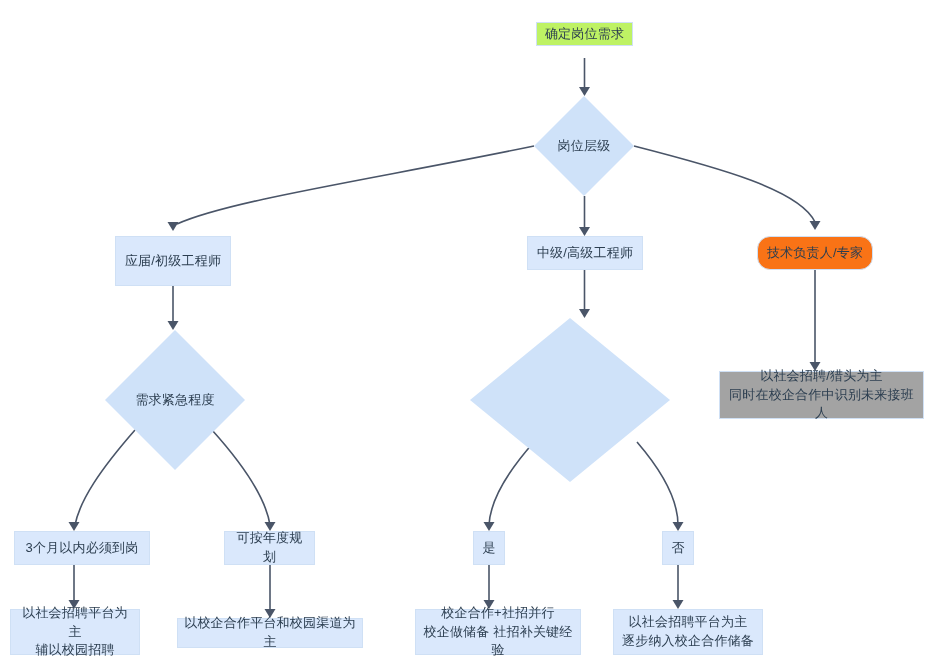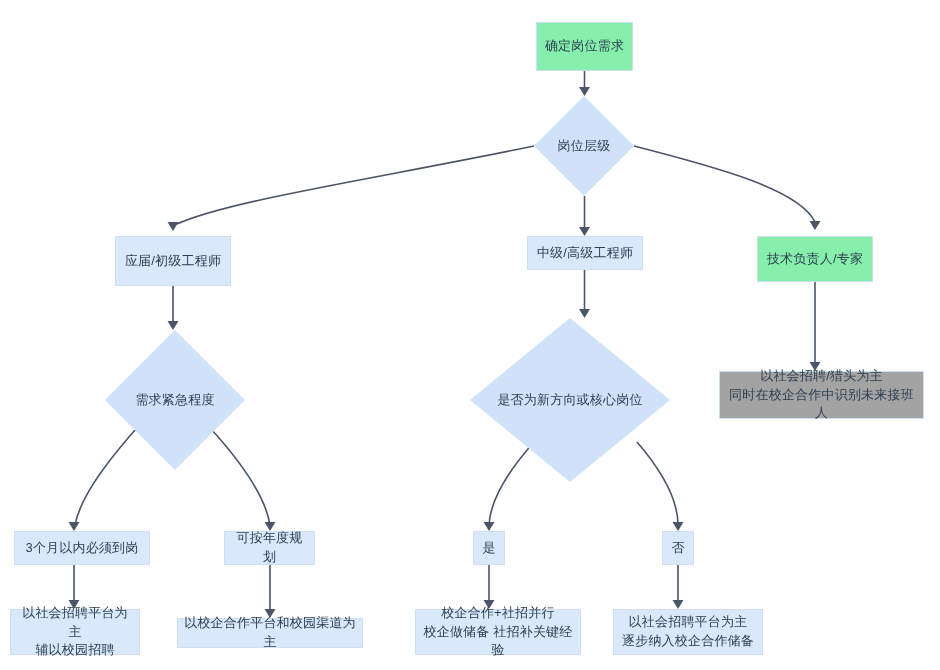--- a/index.html
+++ b/index.html
@@ -106,7 +106,7 @@
       <polygon points="672.5,600 683.5,600 678,609" class="edge-head" fill="#4a5568"></polygon>
     </svg>
   <div id="node-layer">
-      <div class="node box" style="left: 536px; top: 22px; width: 97px; height: 49px; background: #86efac; border-color: rgb(207, 224, 245);"><span>确定岗位需求</span></div>
+      <div class="node box" style="left: 536px; top: 22px; width: 97px; height: 24px; background: #bef264; border-color: rgb(207, 224, 245);"><span>确定岗位需求</span></div>
       <div class="node diamond-wrap" style="left: 534px; top: 96px; width: 100px; height: 100px;"><svg class="dia-shape" viewBox="0 0 100 100" preserveAspectRatio="none">
           <polygon points="50,0 100,50 50,100 0,50" fill="#cfe2f9"></polygon>
         </svg><span class="dia-label">岗位层级</span></div>

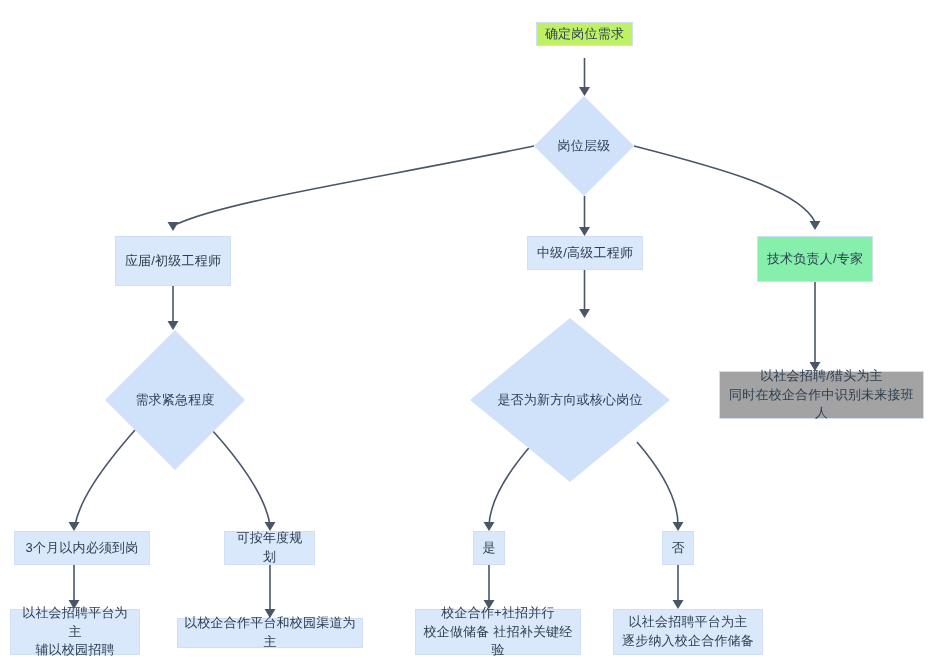--- a/index.html
+++ b/index.html
@@ -112,7 +112,7 @@
         </svg><span class="dia-label">岗位层级</span></div>
       <div class="node box" style="left: 115px; top: 236px; width: 116px; height: 50px; background: rgb(218, 232, 252); border-color: rgb(207, 224, 245);"><span>应届/初级工程师</span></div>
       <div class="node box" style="left: 527px; top: 236px; width: 116px; height: 34px; background: rgb(218, 232, 252); border-color: rgb(207, 224, 245);"><span>中级/高级工程师</span></div>
-      <div class="node box" style="left: 757px; top: 236px; width: 116px; height: 46px; background: #86efac; border-color: rgb(207, 224, 245);"><span>技术负责人/专家</span></div>
+      <div class="node box" style="left: 757px; top: 236px; width: 116px; height: 34px; background: #f97316; border-color: rgb(207, 224, 245); border-radius: 13px;"><span>技术负责人/专家</span></div>
       <div class="node diamond-wrap" style="left: 105px; top: 330px; width: 140px; height: 140px;"><svg class="dia-shape" viewBox="0 0 100 100" preserveAspectRatio="none">
           <polygon points="50,0 100,50 50,100 0,50" fill="#cfe2f9"></polygon>
         </svg><span class="dia-label">需求紧急程度</span></div>

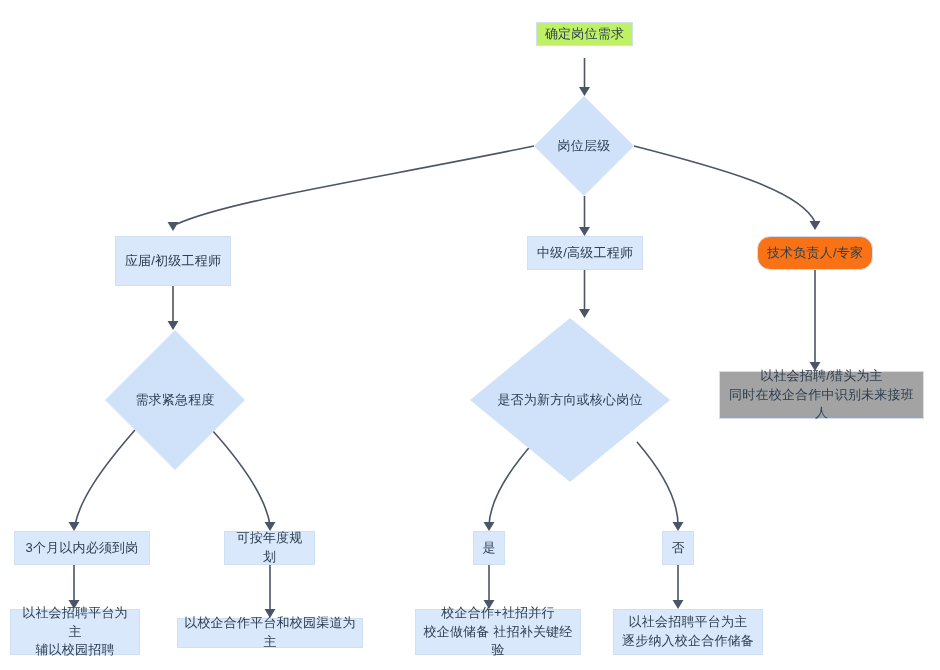--- a/index.html
+++ b/index.html
@@ -118,7 +118,7 @@
         </svg><span class="dia-label">需求紧急程度</span></div>
       <div class="node diamond-wrap" style="left: 470px; top: 318px; width: 200px; height: 164px;"><svg class="dia-shape" viewBox="0 0 100 100" preserveAspectRatio="none">
           <polygon points="50,0 100,50 50,100 0,50" fill="#cfe2f9"></polygon>
-        </svg><span class="dia-label">是否为新方向或核心岗位</span></div>
+        </svg></div>
       <div class="node box" style="left: 719px; top: 371px; width: 205px; height: 48px; background: #a3a3a3; border-color: rgb(207, 224, 245);"><span>以社会招聘/猎头为主
 同时在校企合作中识别未来接班人</span></div>
       <div class="node box" style="left: 14px; top: 531px; width: 136px; height: 34px; background: rgb(218, 232, 252); border-color: rgb(207, 224, 245);"><span>3个月以内必须到岗</span></div>

